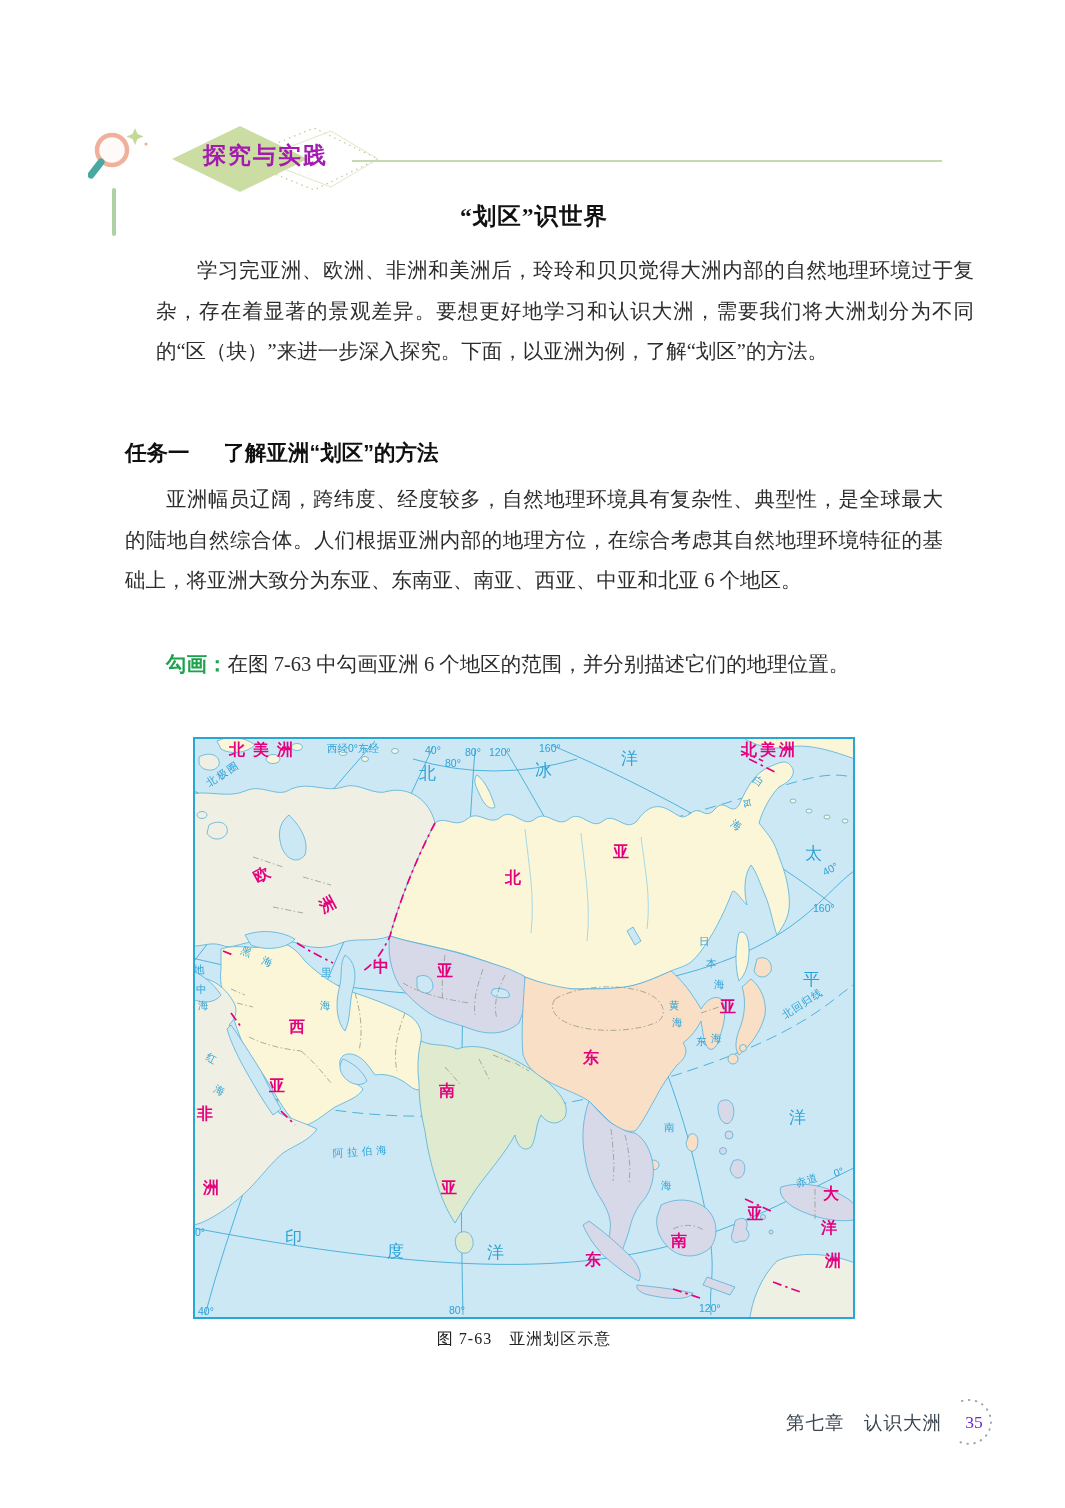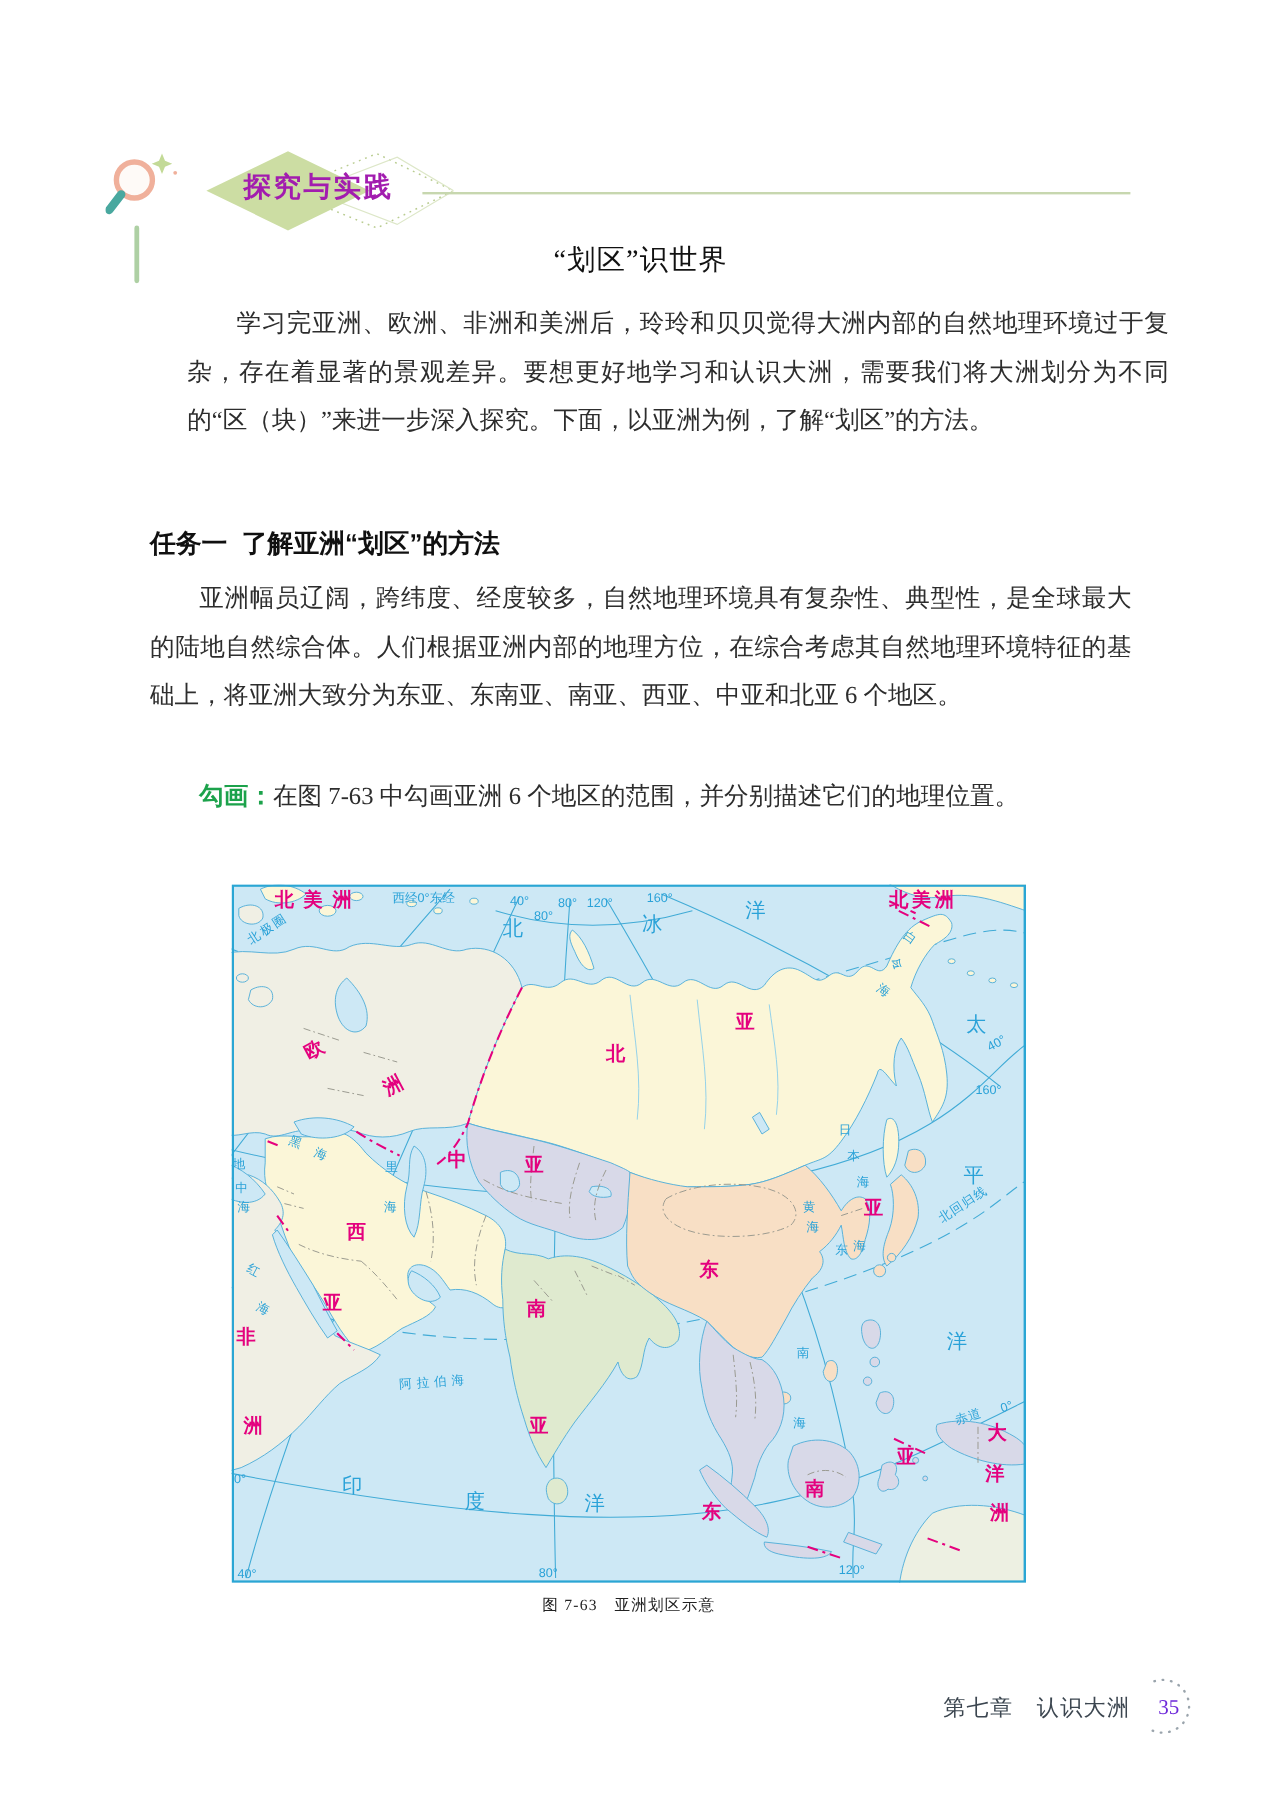--- a/index.html
+++ b/index.html
@@ -13,7 +13,7 @@
   .vline{position:absolute;left:112px;top:188px;width:4px;height:48px;background:#aed0a4;border-radius:2px;}
   
   .doc-title{position:absolute;left:125px;top:200px;width:818px;text-align:center;
-             font-size:23.5px;font-weight:normal;color:#111;letter-spacing:1px;}
+             font-size:23.5px;font-weight:bold;color:#111;letter-spacing:1px;}
   .para{position:absolute;left:125px;width:818px;font-size:20.5px;line-height:40.5px;
         text-align:justify;text-indent:2em;color:#2d2d2d;}
   #para1{top:250px;margin-left:31px;}

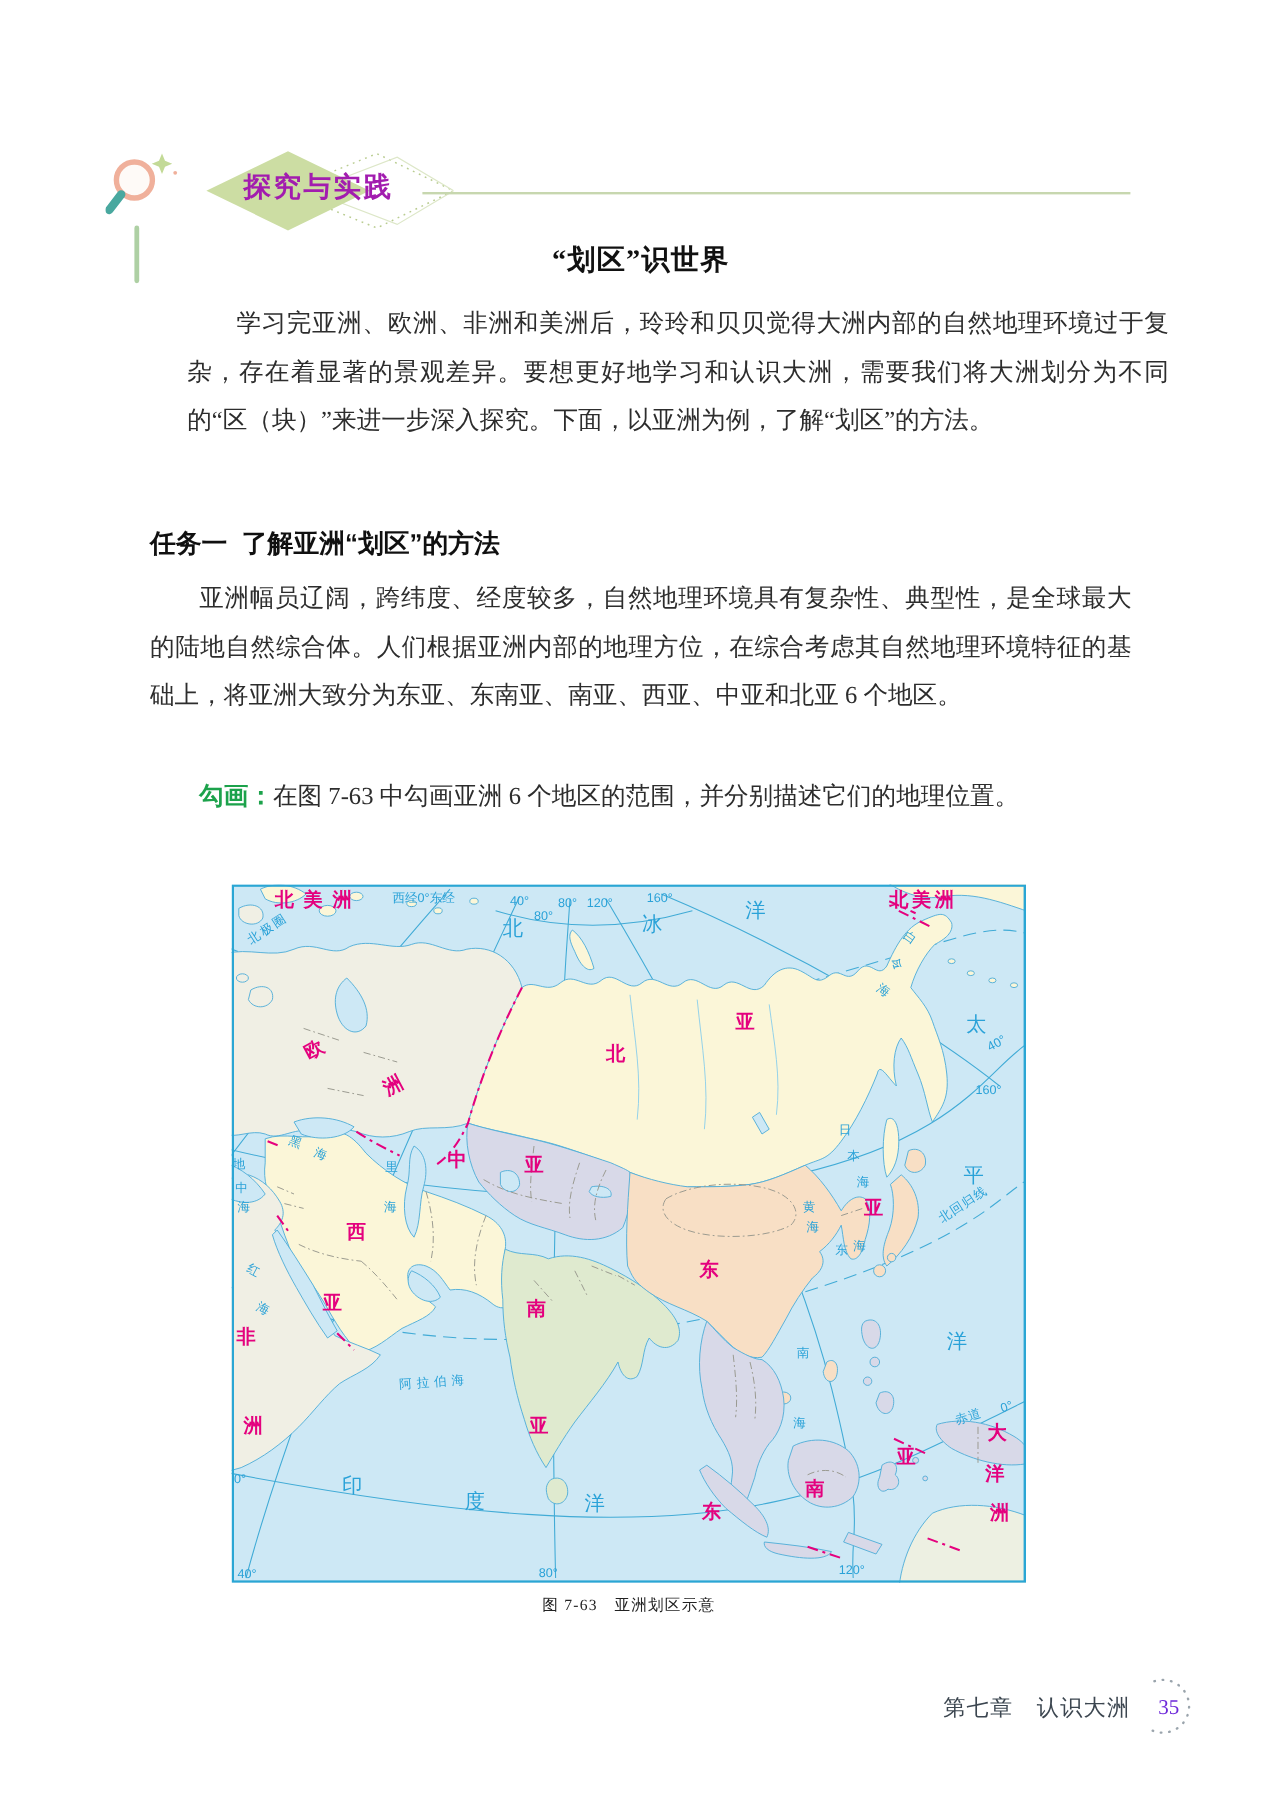--- a/index.html
+++ b/index.html
@@ -21,7 +21,7 @@
   #para3{top:644px;}
   .task-heading{position:absolute;left:125px;top:438px;font-family:"Liberation Sans","DejaVu Sans",sans-serif;
         font-weight:bold;font-size:21.5px;color:#101010;}
-  .task-heading .task-label{margin-right:12px;}
+  .task-heading .task-label{margin-right:34px;}
   .activity-label{font-family:"Liberation Sans","DejaVu Sans",sans-serif;font-weight:bold;color:#1ca24b;}
   
   .map-frame{position:absolute;left:193px;top:737px;width:662px;height:466px;}

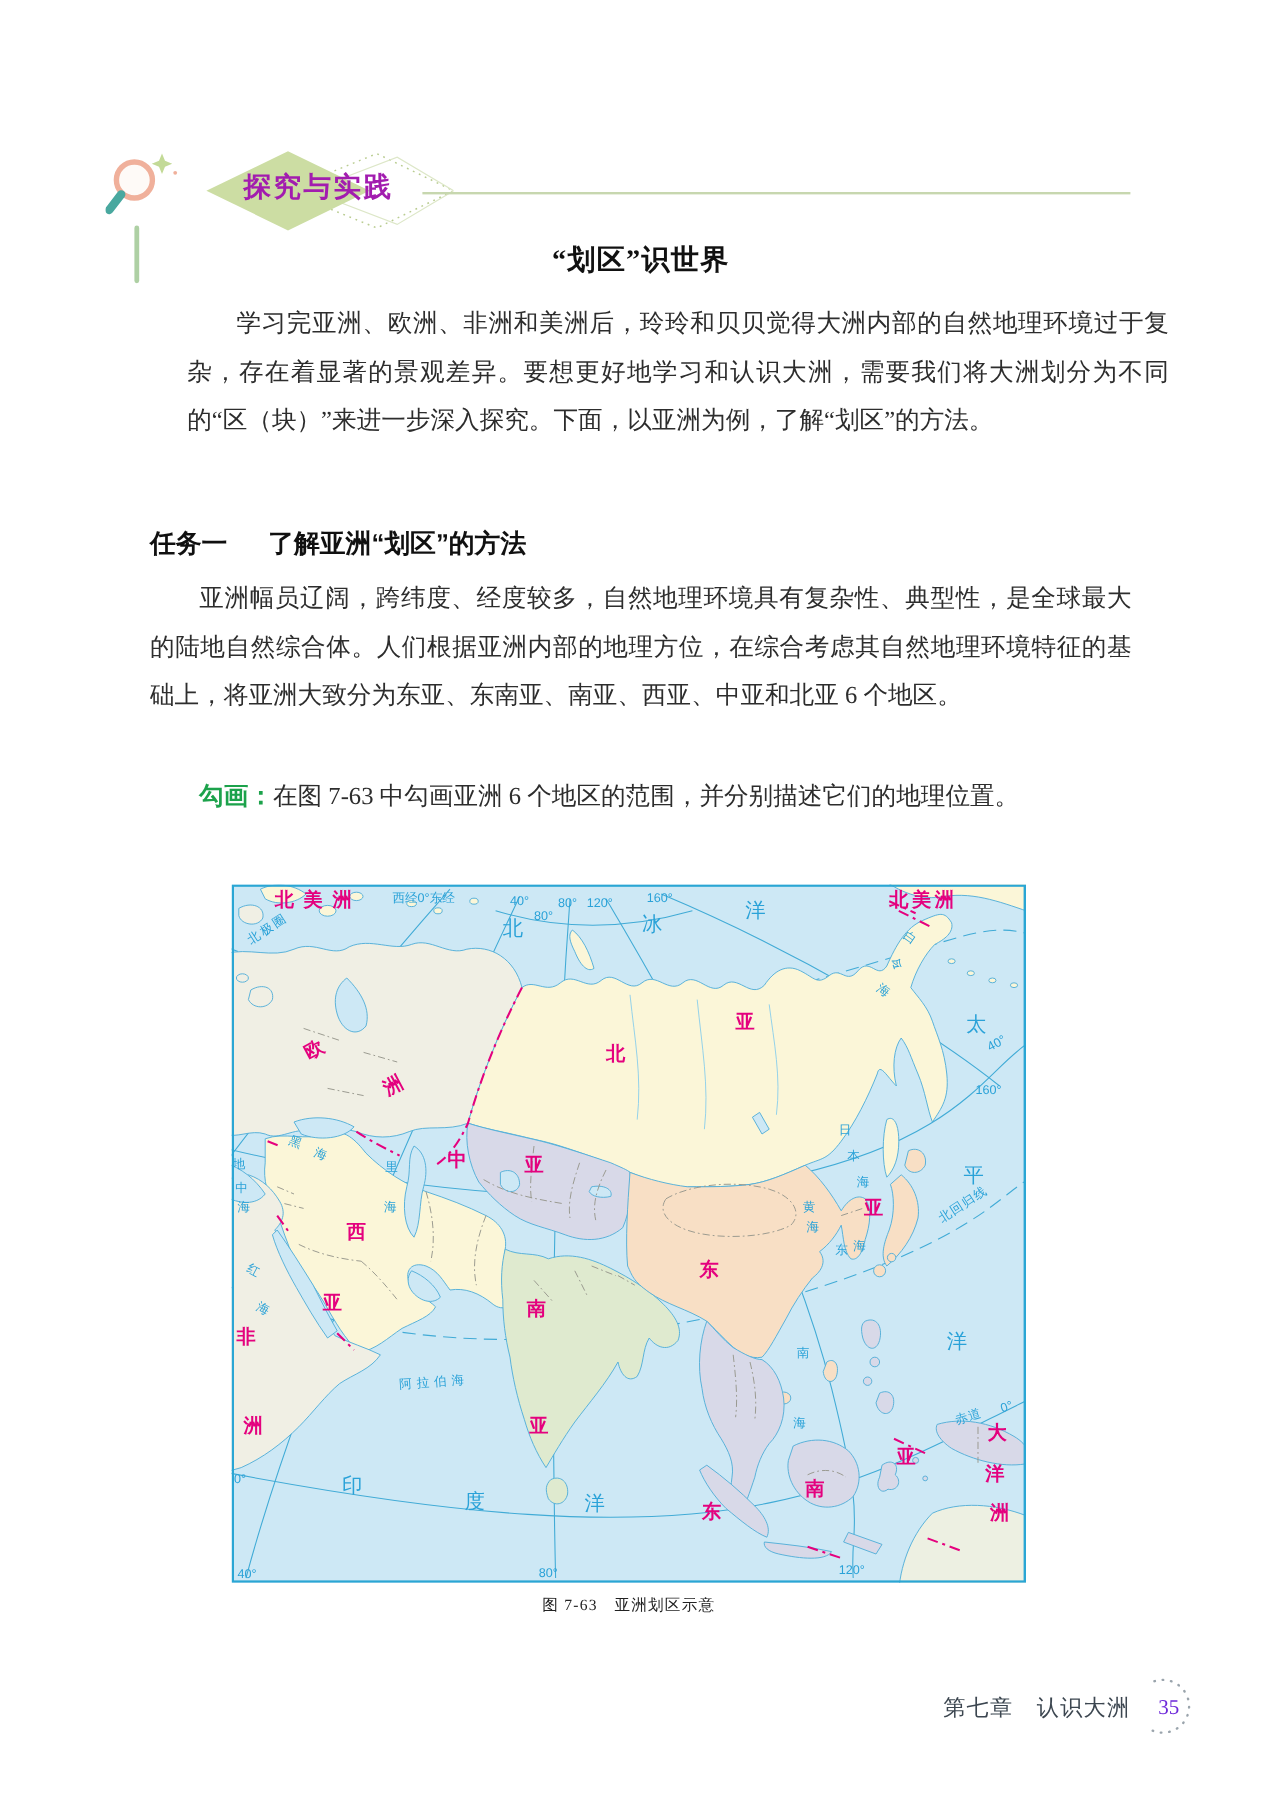--- a/index.html
+++ b/index.html
@@ -27,7 +27,7 @@
   .map-frame{position:absolute;left:193px;top:737px;width:662px;height:466px;}
   .map-frame svg{display:block;}
   .fig-caption{position:absolute;left:193px;top:1329px;width:662px;text-align:center;
-               font-size:13px;color:#222;letter-spacing:1px;}
+               font-size:16px;color:#222;letter-spacing:1px;}
   
   .footer{position:absolute;top:1396px;left:700px;width:300px;display:flex;align-items:center;justify-content:flex-end;}
   .chapter{font-size:18.5px;color:#3c4650;letter-spacing:1px;text-align:right;}

